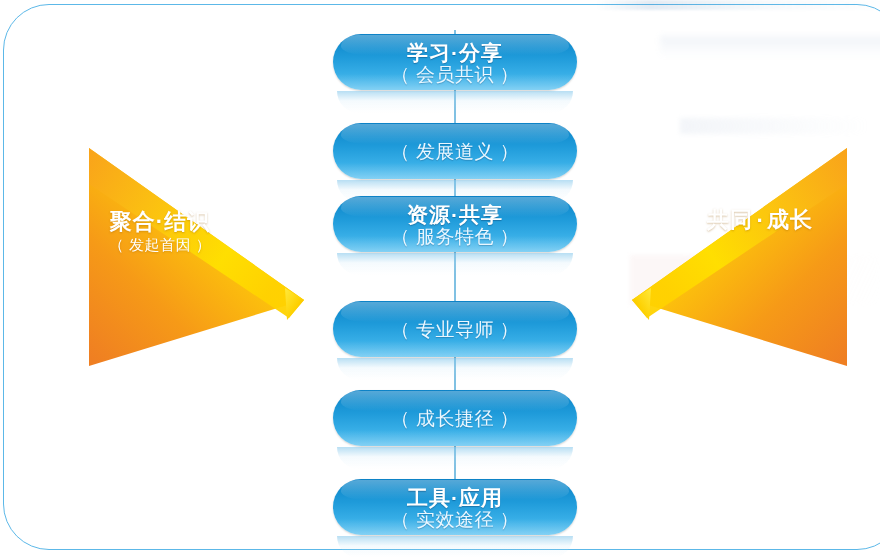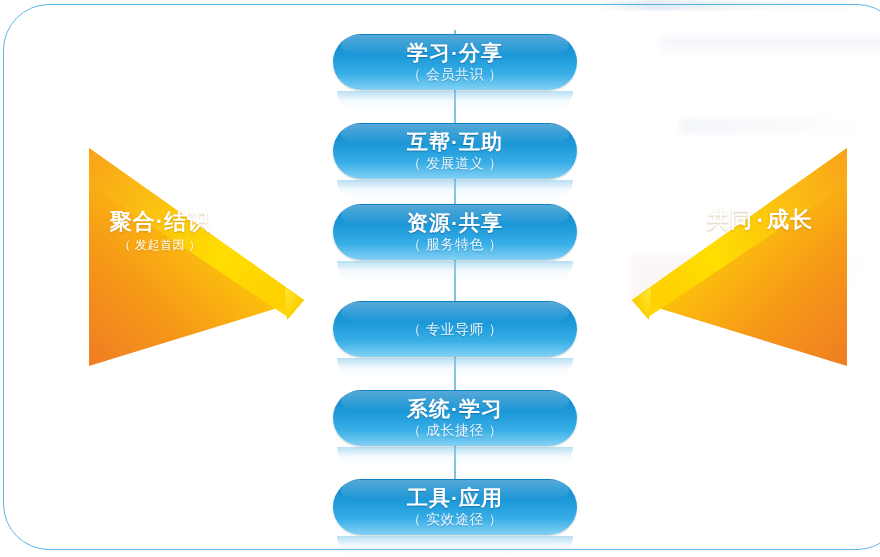--- a/index.html
+++ b/index.html
@@ -138,7 +138,7 @@
     position: relative;
     z-index: 2;
     color: #eaf7ff;
-    font-size: 14px;
+    font-size: 19px;
     line-height: 19px;
     letter-spacing: .5px;
     white-space: nowrap;

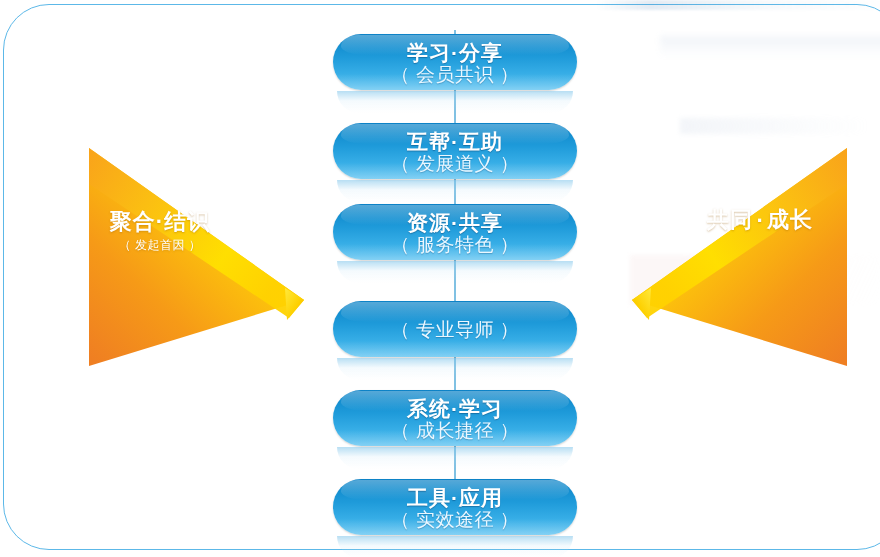--- a/index.html
+++ b/index.html
@@ -277,7 +277,6 @@
 
   <div class="pill-wrap" style="top:123px;">
     <div class="pill">
-      <div class="pill-title">互帮·互助</div>
       <div class="pill-sub">（ 发展道义 ）</div>
     </div>
     <div class="pill-reflect"></div>

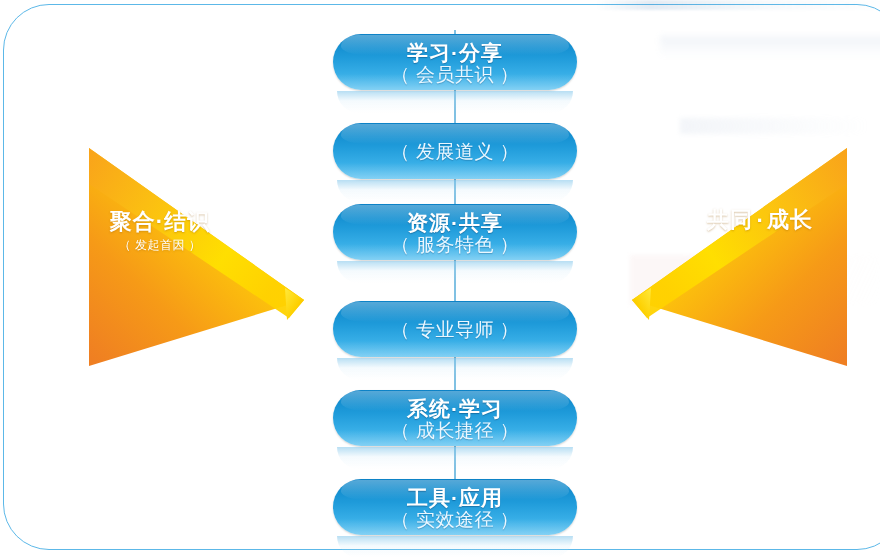--- a/index.html
+++ b/index.html
@@ -282,7 +282,7 @@
     <div class="pill-reflect"></div>
   </div>
 
-  <div class="pill-wrap" style="top:204px;">
+  <div class="pill-wrap" style="top:196px;">
     <div class="pill">
       <div class="pill-title">资源·共享</div>
       <div class="pill-sub">（ 服务特色 ）</div>

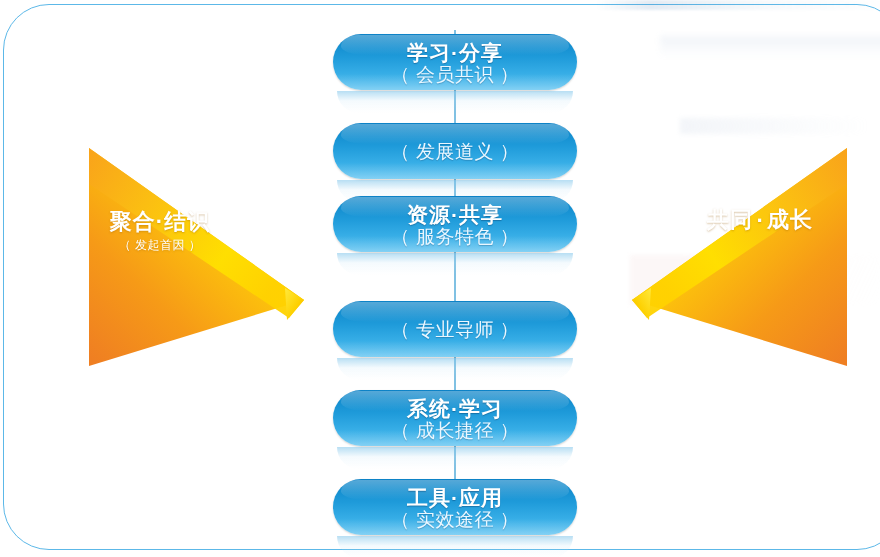--- a/index.html
+++ b/index.html
@@ -180,7 +180,7 @@
     white-space: nowrap;
   }
   .arrow-sub {
-    font-size: 12px;
+    font-size: 15px;
     line-height: 20px;
     letter-spacing: .5px;
     white-space: nowrap;

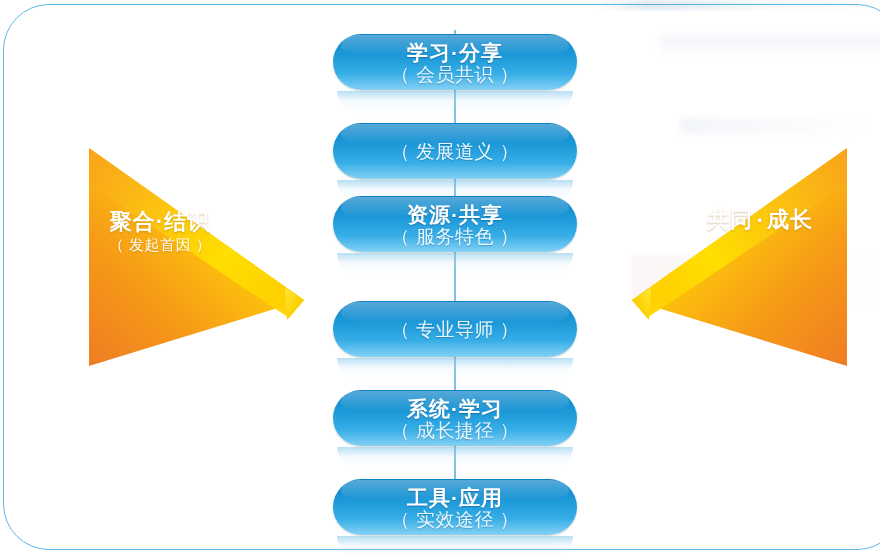--- a/index.html
+++ b/index.html
@@ -299,7 +299,6 @@
 
   <div class="pill-wrap" style="top:390px;">
     <div class="pill">
-      <div class="pill-title">系统·学习</div>
       <div class="pill-sub">（ 成长捷径 ）</div>
     </div>
     <div class="pill-reflect"></div>

